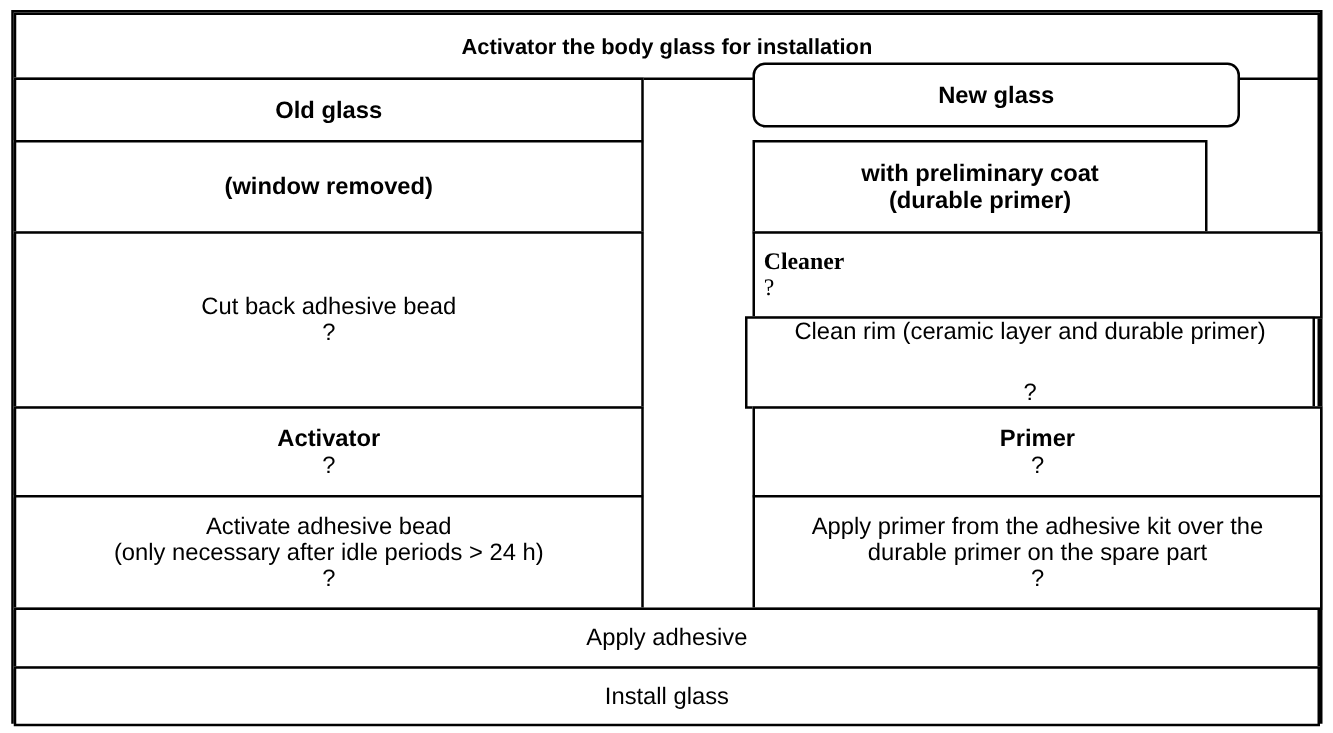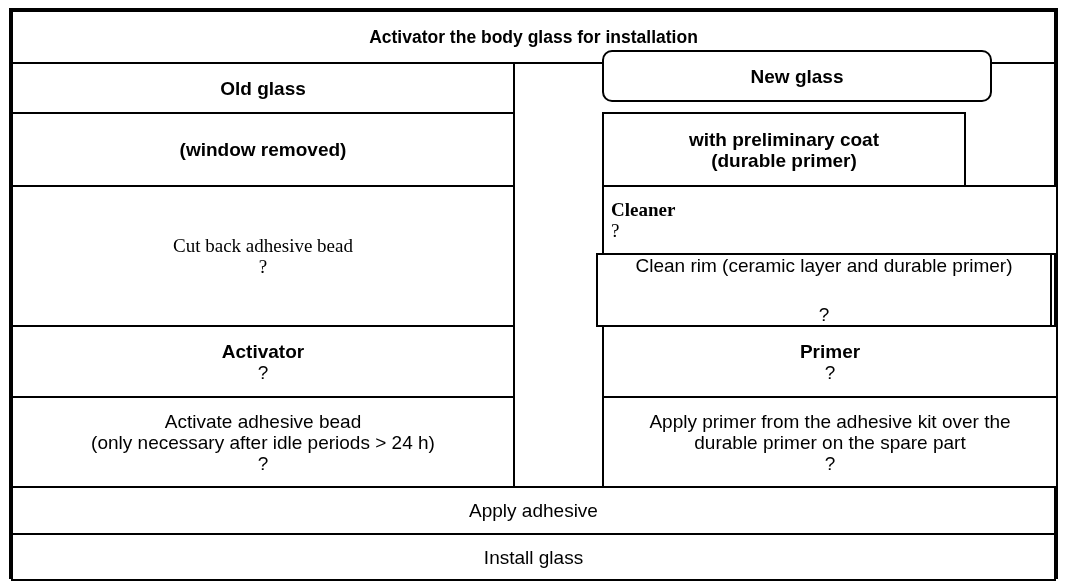--- a/index.html
+++ b/index.html
@@ -70,7 +70,7 @@
   
   #cell-old-glass        { left: -2px; top: 50px;  width: 504px; height: 52px; }
   #cell-window-removed   { left: -2px; top: 100px; width: 504px; height: 75px; }
-  #cell-cut-back         { left: -2px; top: 173px; width: 504px; height: 142px; font-family: Liberation Serif, serif; }
+  #cell-cut-back         { left: -2px; top: 173px; width: 504px; height: 142px; }
   #cell-activator        { left: -2px; top: 313px; width: 504px; height: 73px; }
   #cell-activate-bead    { left: -2px; top: 384px; width: 504px; height: 92px; }
 

